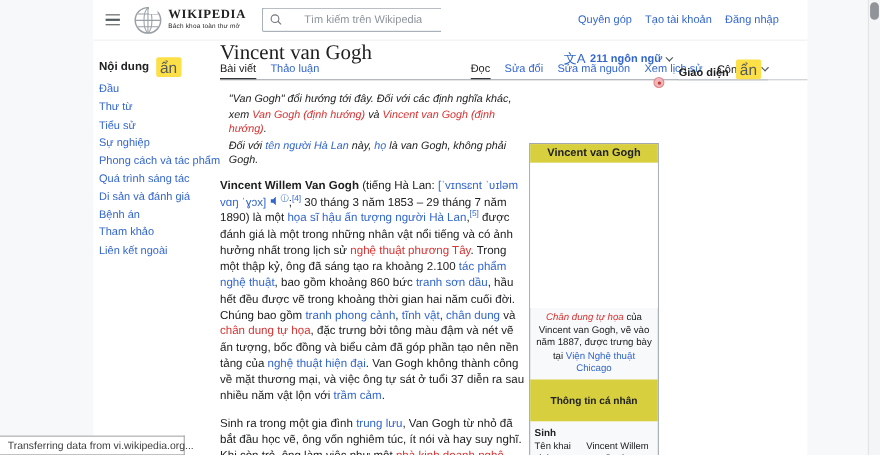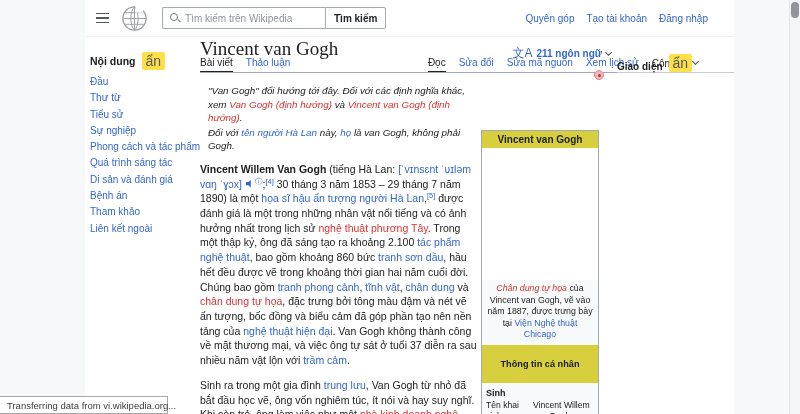--- a/index.html
+++ b/index.html
@@ -122,6 +122,10 @@
         <path d="M14 2 c5 4 5 20 0 24 M14 2 c-5 4 -5 20 0 24" stroke="#9aa0a6" stroke-width="1" fill="none"></path>
         <rect x="15" y="1" width="8" height="7" fill="#ffffff"></rect>
       </svg>
+      <div class="logotext">
+        <div class="wordmark">WIKIPEDIA</div>
+        <div class="tagline">Bách khoa toàn thư mở</div>
+      </div>
     </div>
     <div class="searchwrap">
       <div class="searchbox">

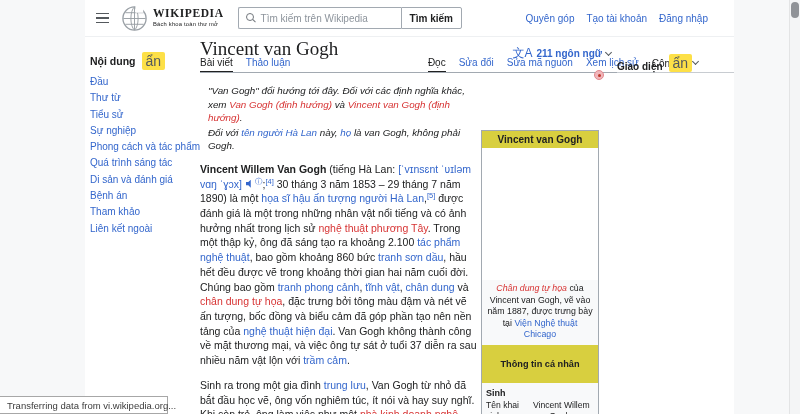--- a/index.html
+++ b/index.html
@@ -30,7 +30,7 @@
                  border:1.4px solid #72777d; border-radius:50%; }
   .mag::after { content:""; position:absolute; left:6.5px; top:6.5px; width:3.5px; height:1.4px;
                 background:#72777d; transform:rotate(45deg); }
-  .searchph { font-size:10px; color:#8d949c; }
+  .searchph { font-size:10px; color:#8d949c;margin-left:16px; }
   .searchbtn { height:22px; padding:0 8px; font-size:10px; font-weight:bold; color:#202122;
                background:#fff; border:1px solid #a2a9b1; border-radius:0 2px 2px 0; cursor:pointer; }
   .userlinks { position:absolute; right:26px; top:0; height:37px; display:flex; align-items:center; gap:12px; }

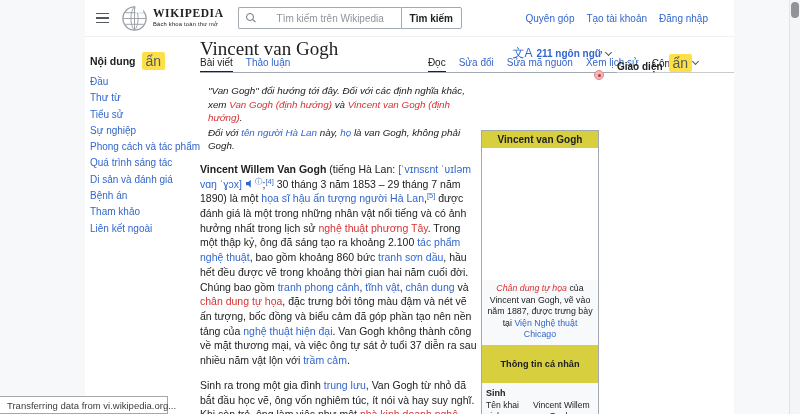--- a/index.html
+++ b/index.html
@@ -132,7 +132,6 @@
         <span class="mag"></span>
         <span class="searchph">Tìm kiếm trên Wikipedia</span>
       </div>
-      <button class="searchbtn">Tìm kiếm</button>
     </div>
     <div class="userlinks">
 

